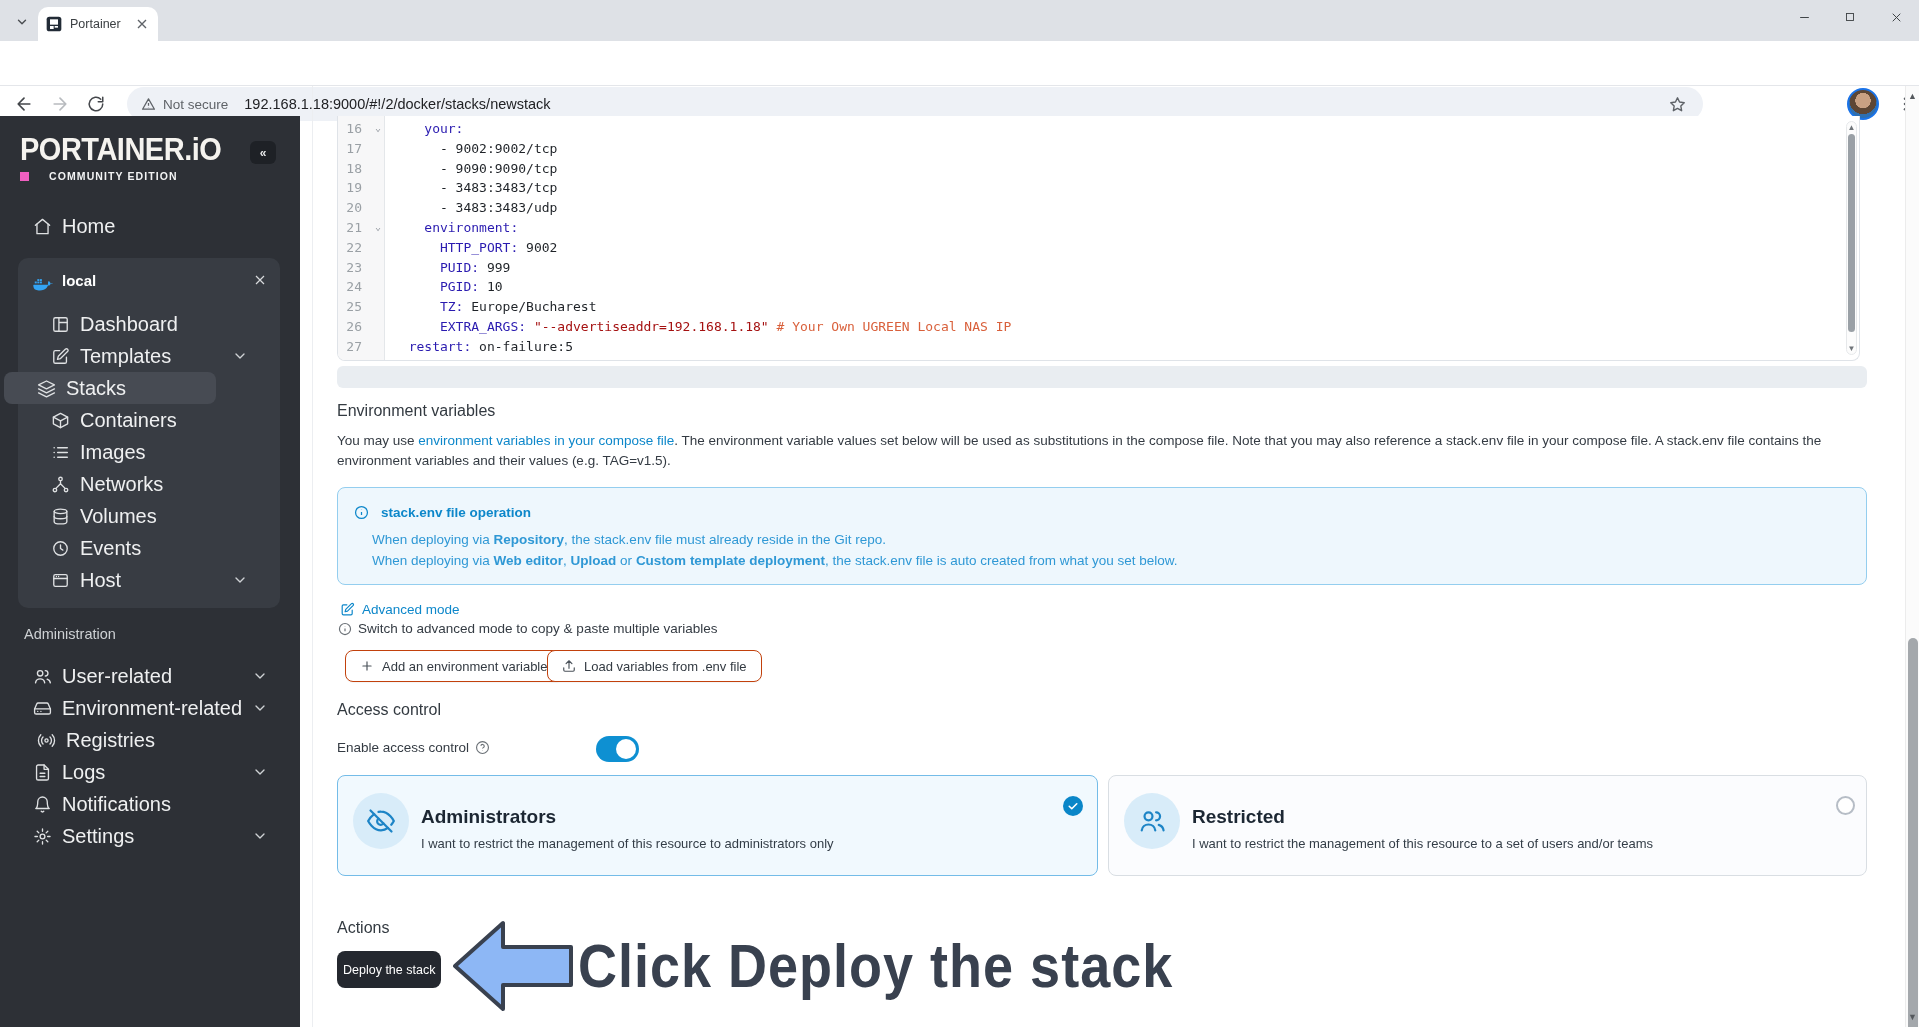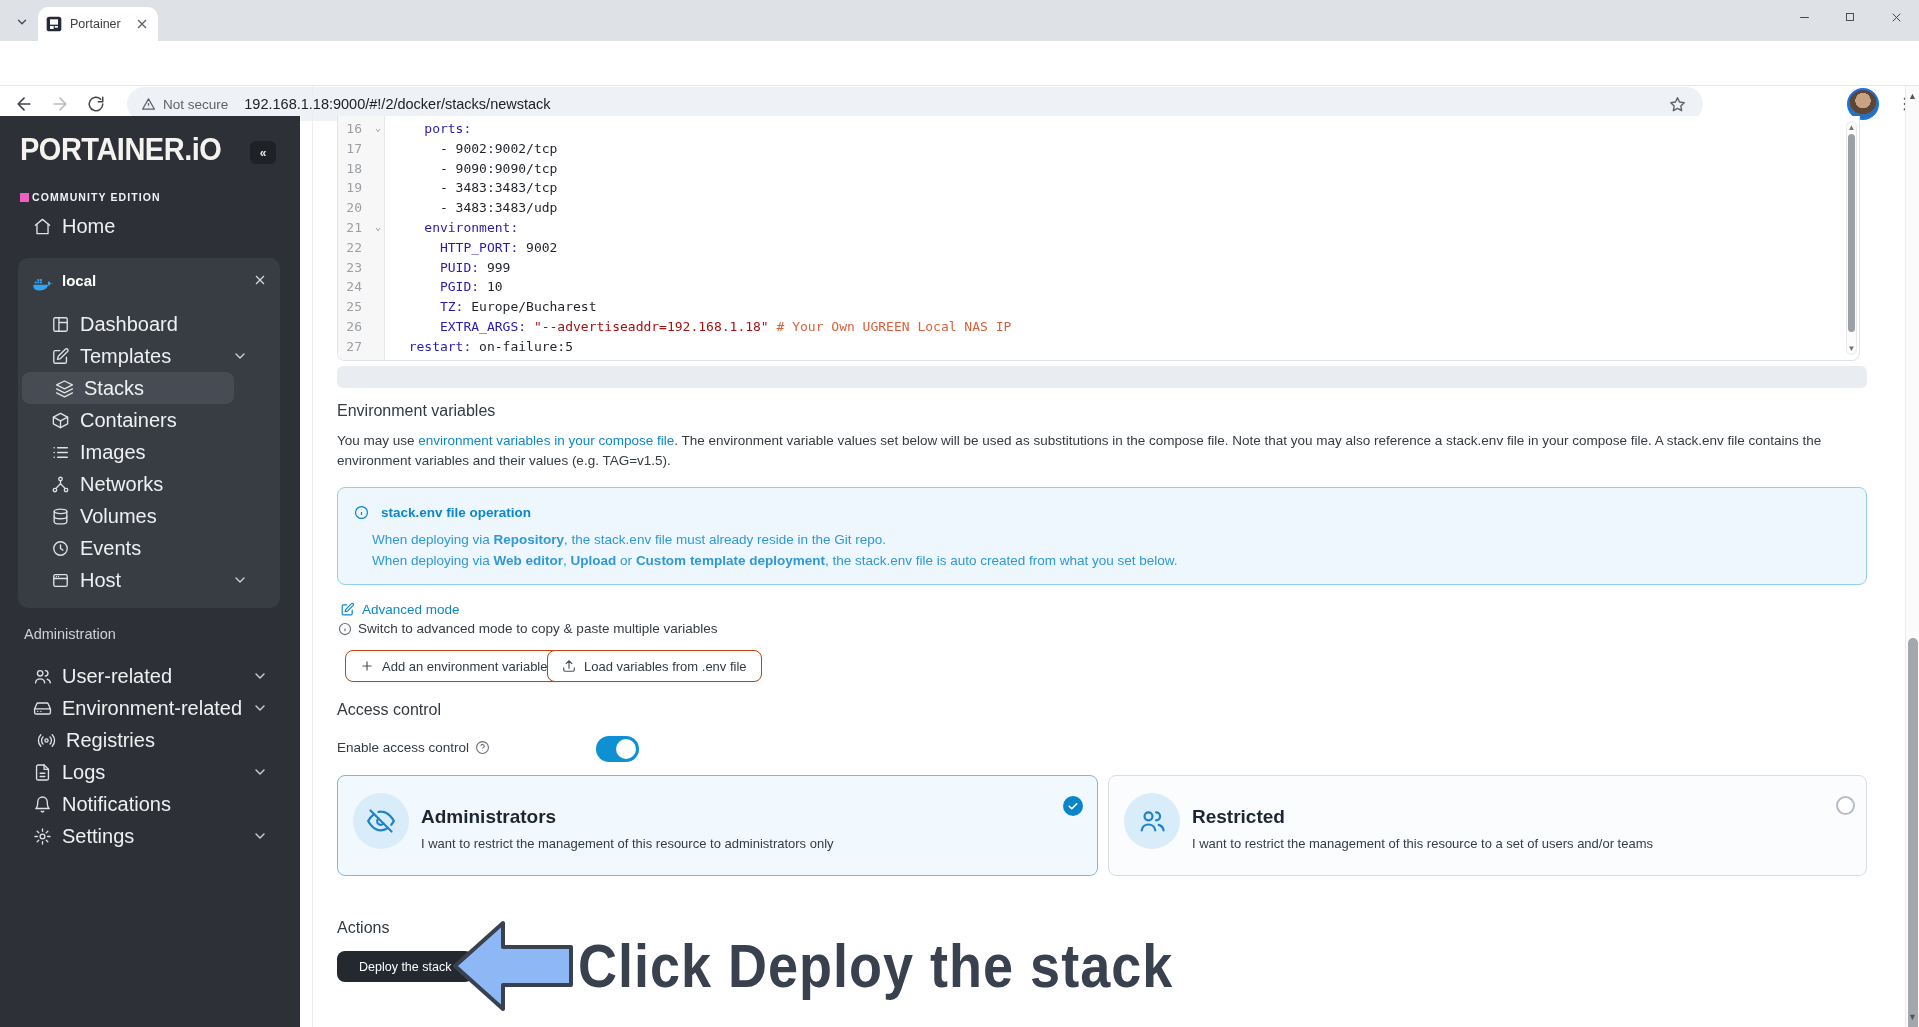--- a/index.html
+++ b/index.html
@@ -471,7 +471,7 @@
       </div>
     </div>
   <div class="code" id="code">
-      <div class="cm-line"><span>    </span><span class="tk-key">ports:</span></div>
+      <div class="cm-line"><span>    </span><span class="tk-key">your:</span></div>
       <div class="cm-line"><span>      - 9002:9002/tcp</span></div>
       <div class="cm-line"><span>      - 9090:9090/tcp</span></div>
       <div class="cm-line"><span>      - 3483:3483/tcp</span></div>

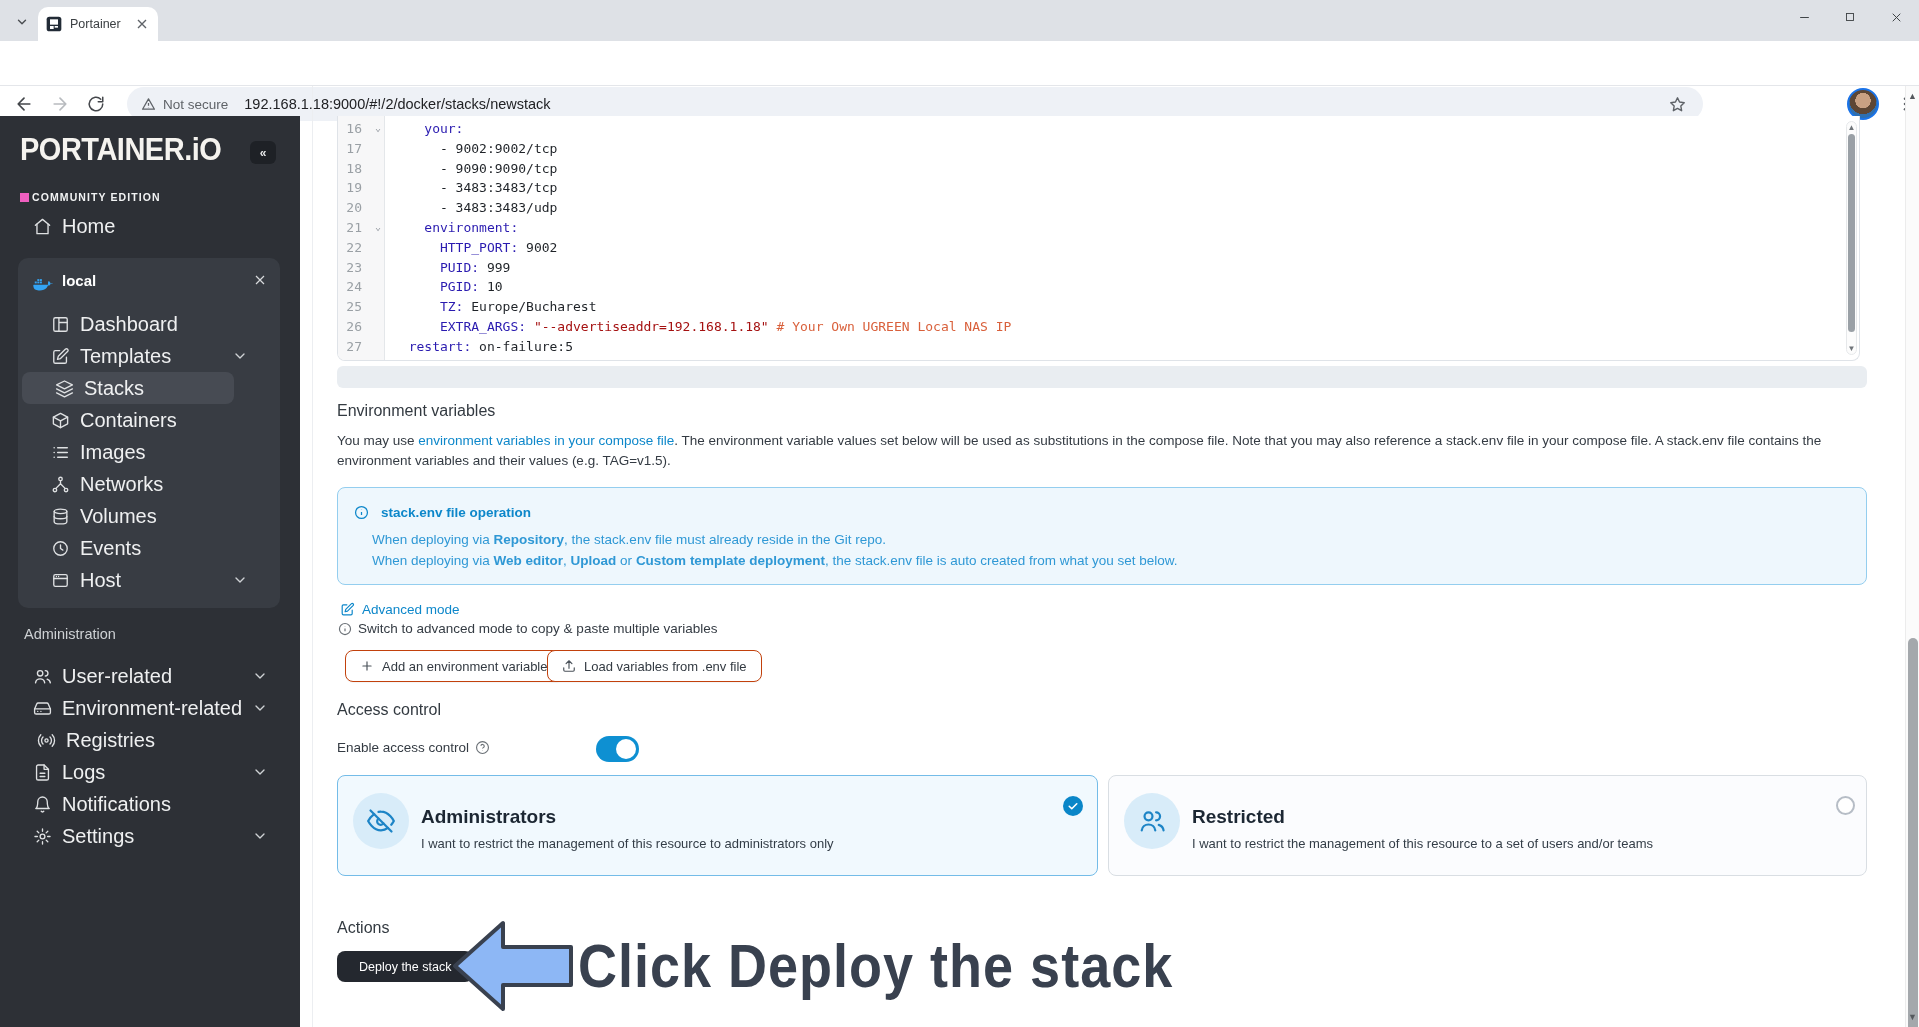--- a/index.html
+++ b/index.html
@@ -39,7 +39,7 @@
         transform:scaleY(1.06);transform-origin:left top;white-space:nowrap;}
   .collapse-btn{left:250px;top:141px;width:26px;height:23px;background:#1e2126;border-radius:6px;color:#e7e9ea;
                 display:flex;align-items:center;justify-content:center;font-size:12px;font-weight:700;}
-  .edition{left:20px;top:191px;display:flex;align-items:center;gap:3px;text-align:right;}
+  .edition{left:20px;top:170px;display:flex;align-items:center;gap:20px;text-align:right;}
   .edition .sq{width:9px;height:9px;background:#ef5fc0;}
   .edition .tx{font-size:10.5px;font-weight:700;letter-spacing:1.1px;color:#f2f3f4;}
   .side-item{left:0;width:300px;height:32px;display:flex;align-items:center;color:#eff0f1;font-size:20px;}

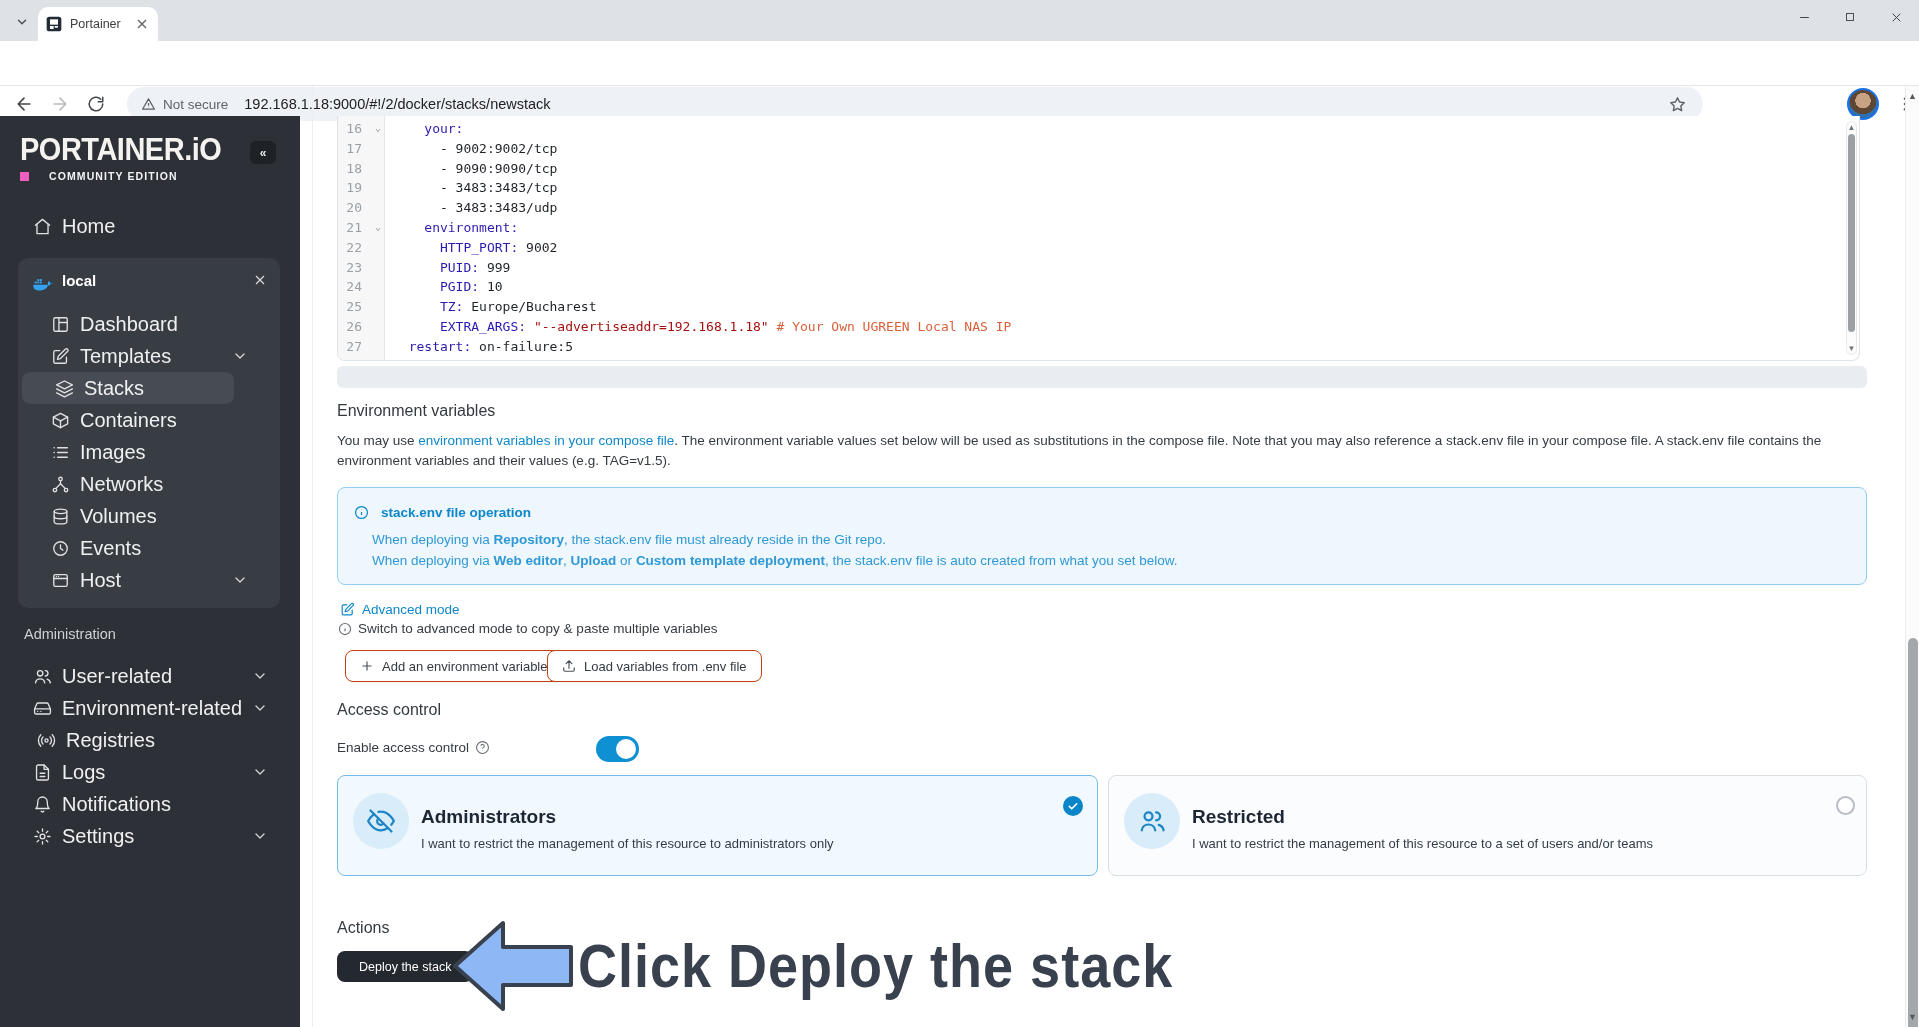--- a/index.html
+++ b/index.html
@@ -274,7 +274,7 @@
         </svg>
       </span>
     </div>
-    <div class="abs side-item active-bg" style="top: 372px; left: 22px; width: 212px;">
+    <div class="abs side-item active-bg" style="top: 372px; left: 4px; width: 212px;">
       <span class="si-icon ico">
         <svg viewBox="0 0 24 24" fill="none" stroke="currentColor" stroke-width="1.7" stroke-linecap="round" stroke-linejoin="round">
           <path d="M12 2.5 22 7.5 12 12.5 2 7.5z"></path>

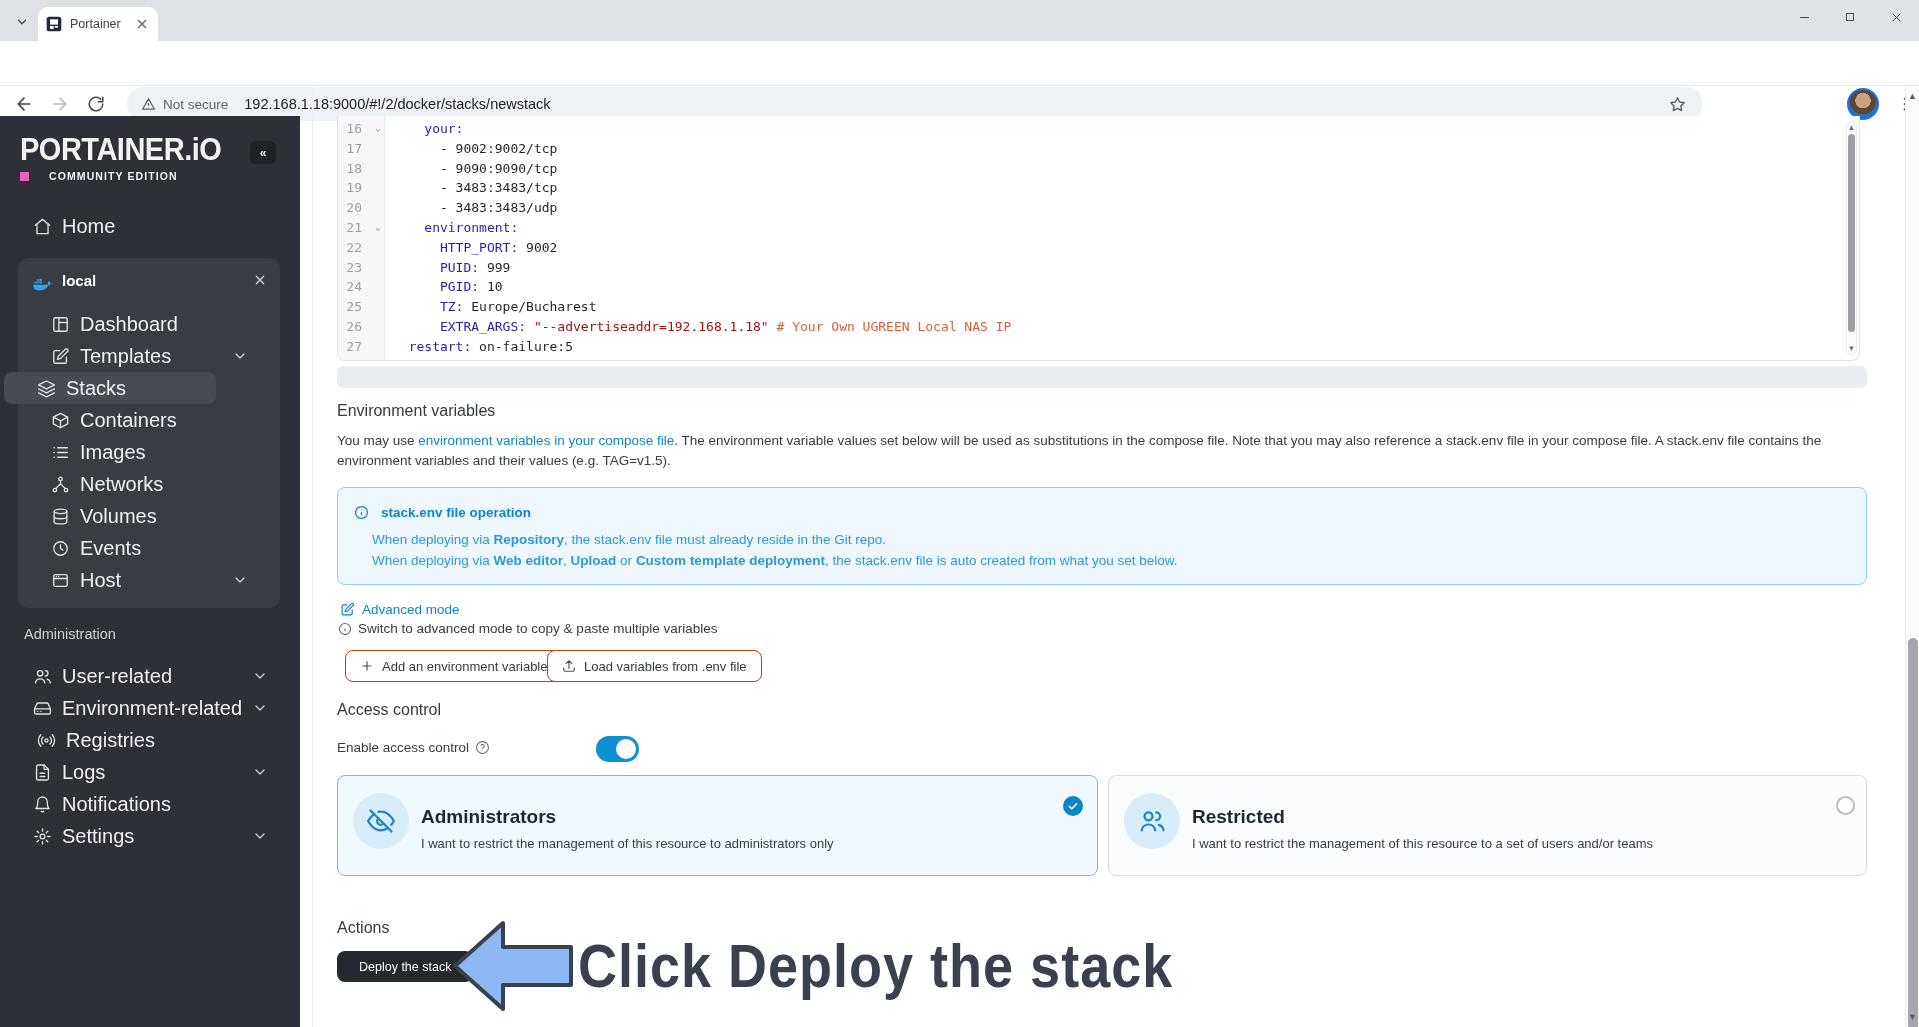--- a/index.html
+++ b/index.html
@@ -106,8 +106,8 @@
   .checkmark .ico{width:12px;height:12px;}
   .radio{position:absolute;left:727px;top:20px;width:19px;height:19px;border-radius:50%;border:2px solid #b6bdc6;background:#fff;box-sizing:border-box;}
 
-  .deploy{left:337px;top:951px;height:31px;background:#24282f;border-radius:8px;color:#fff;font-size:12.5px;
-          display:flex;align-items:center;padding:0 22px;}
+  .deploy{left:337px;top:951px;height:37px;background:#24282f;border-radius:8px;color:#fff;font-size:12.5px;
+          display:flex;align-items:center;padding:0 6px;}
   .slab{left:578px;top:930px;font-size:54px;font-weight:700;color:#39414f;letter-spacing:1px;
         transform:scaleY(1.14);transform-origin:left top;white-space:nowrap;}
 

